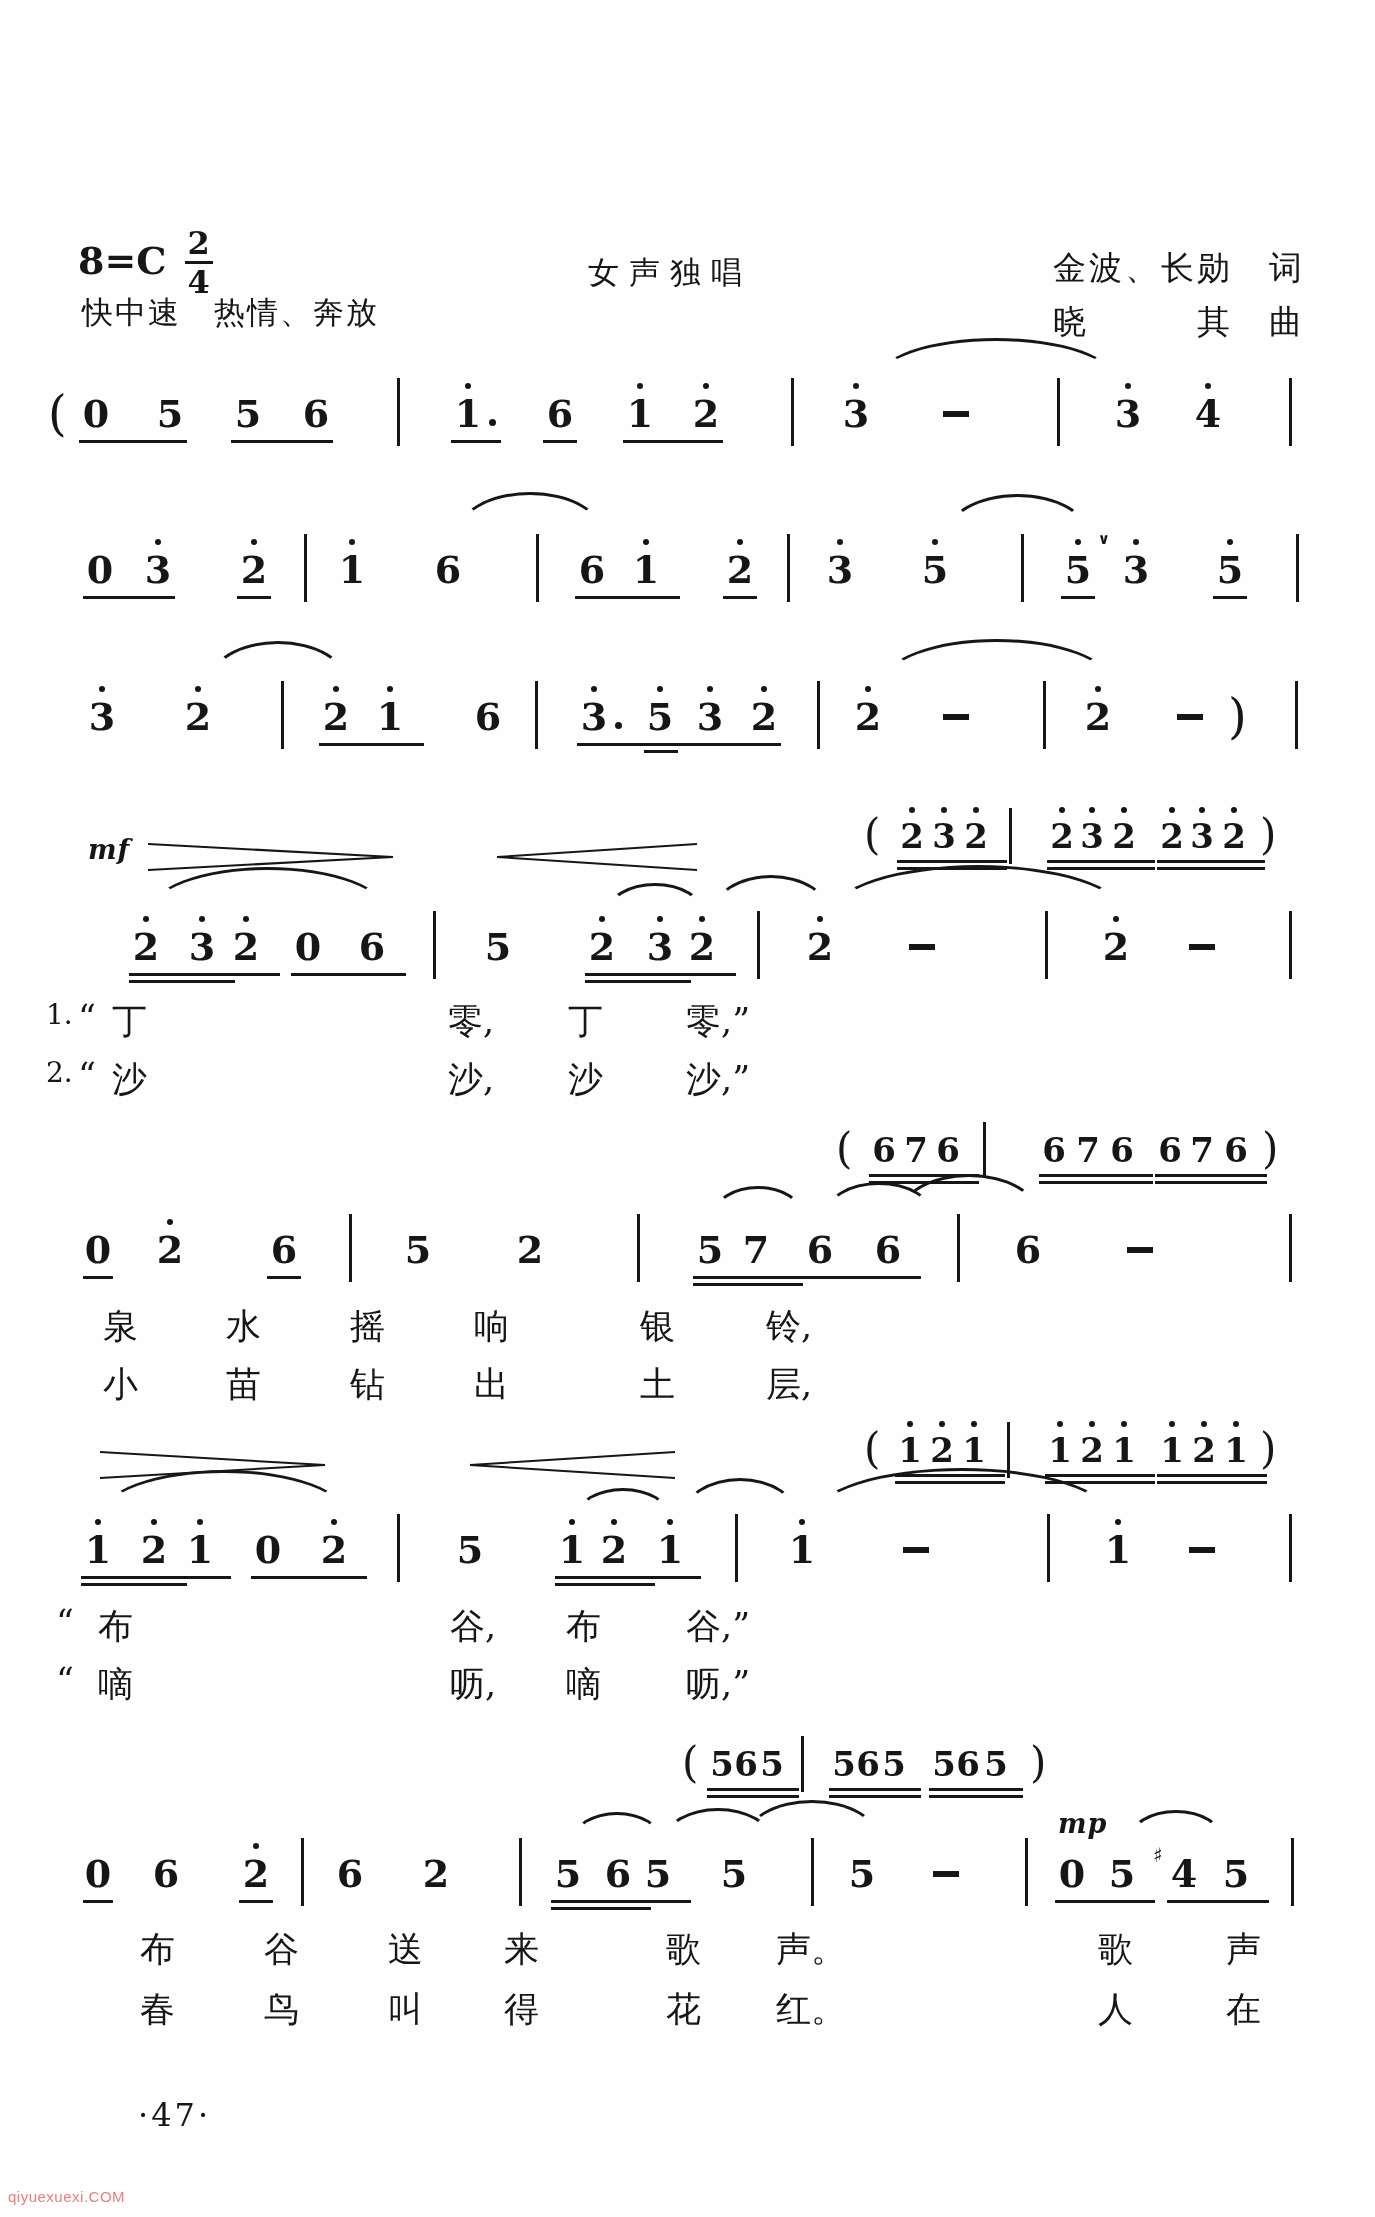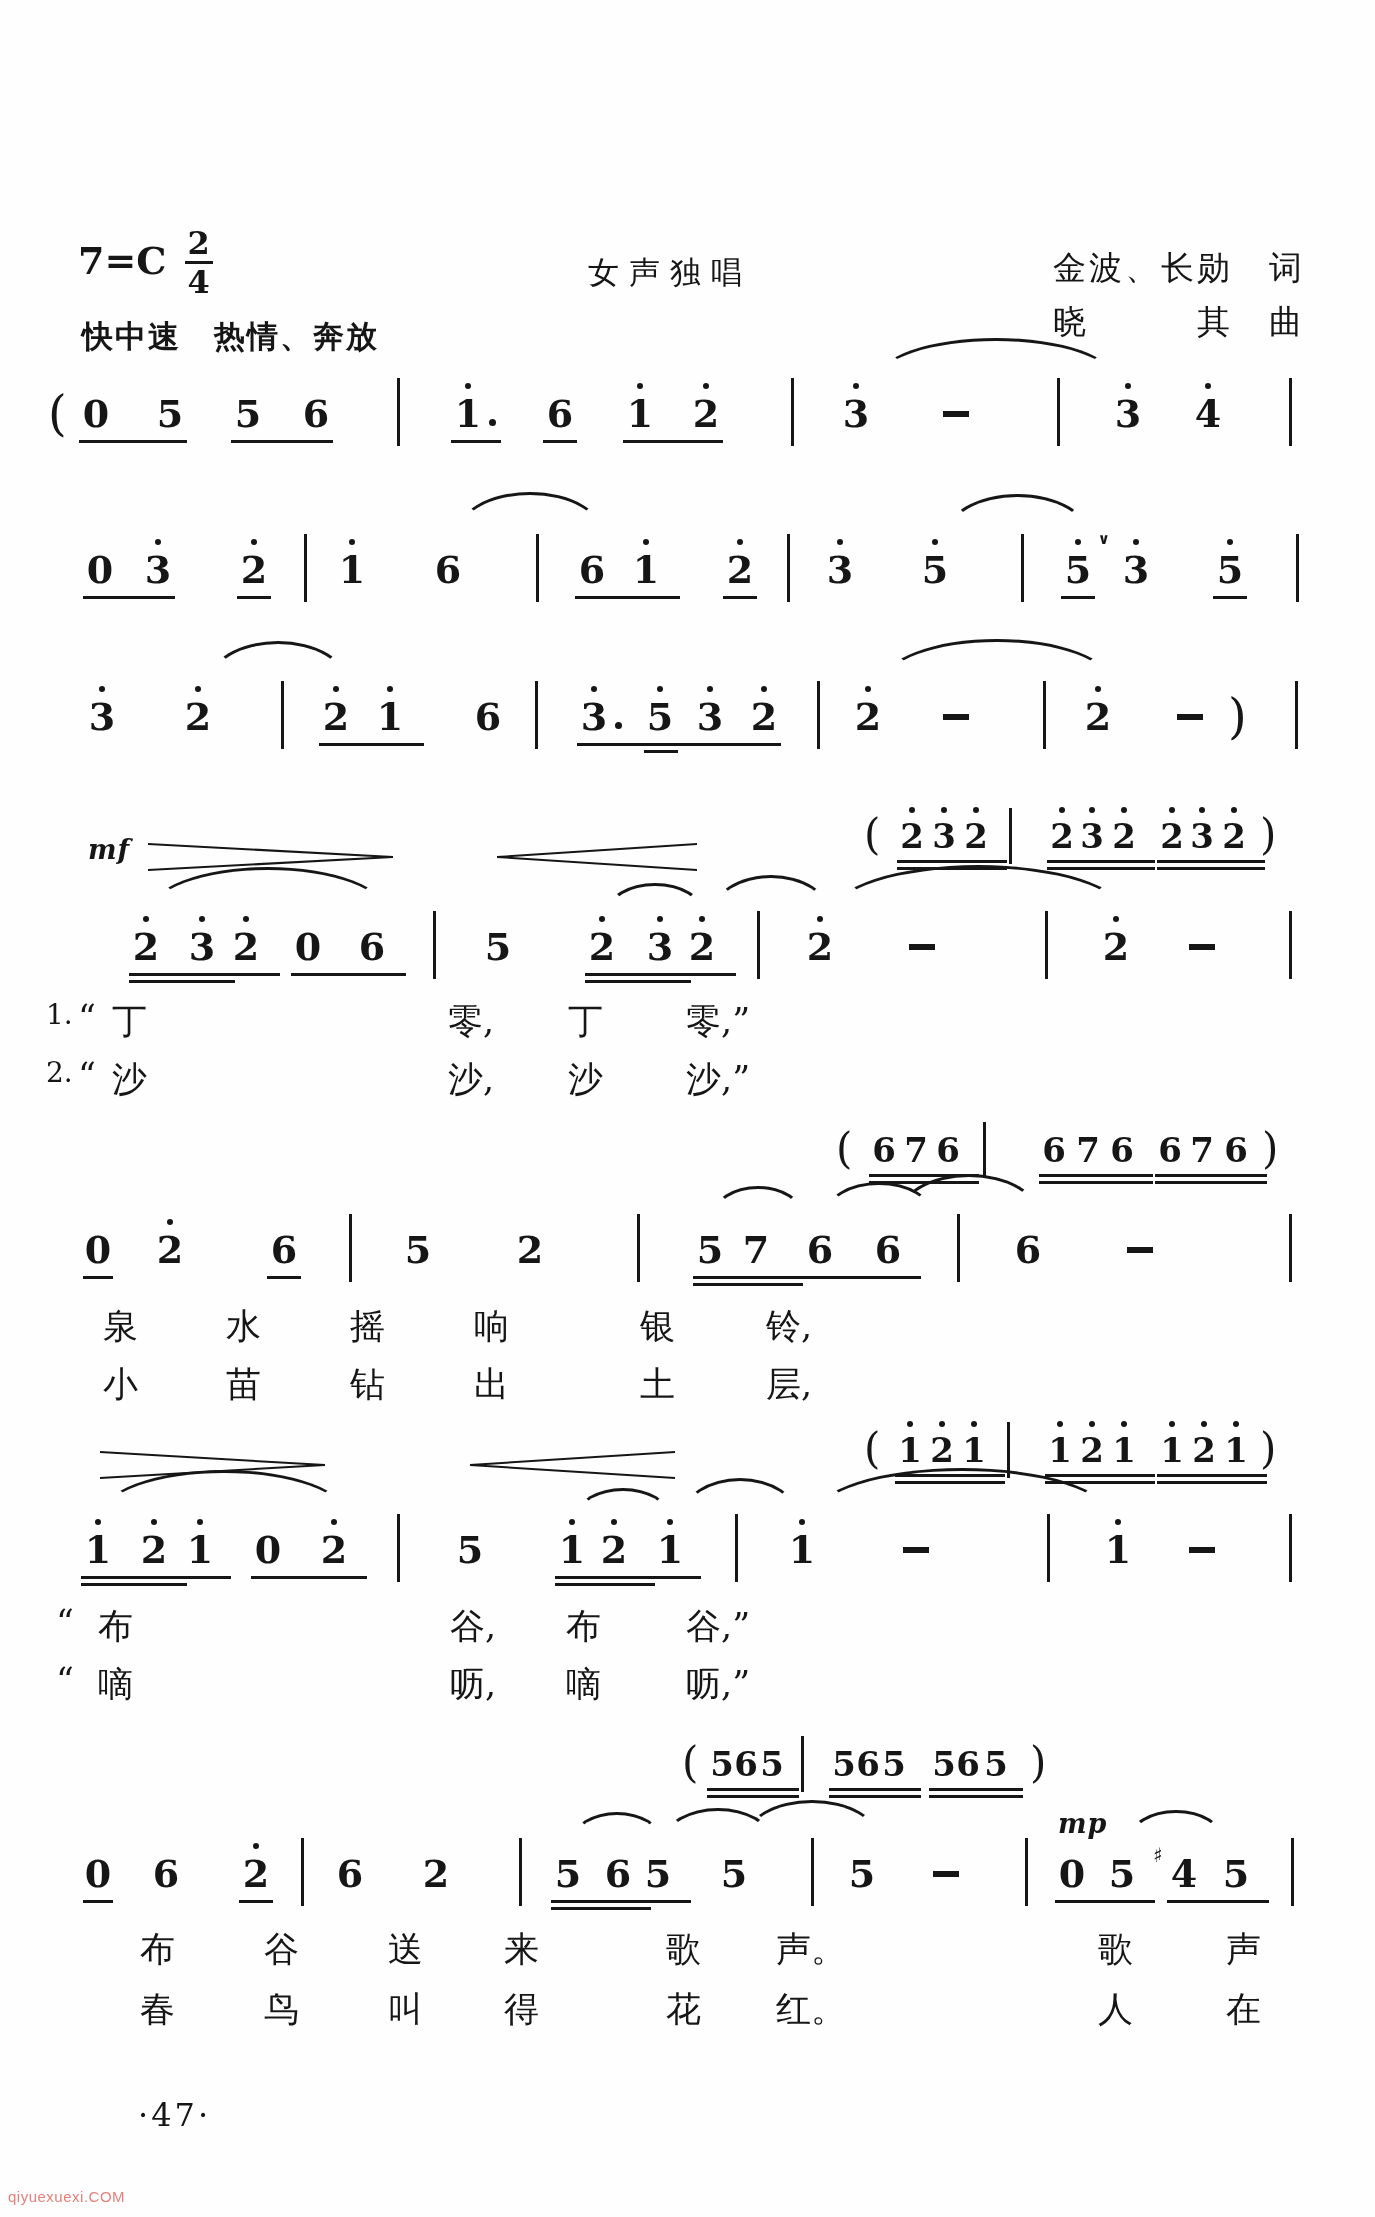--- a/index.html
+++ b/index.html
@@ -52,7 +52,7 @@
 <div class="page">
 
   <div class="keyrow">
-    <span class="keylabel">7=C</span>
+    <span class="keylabel">8=C</span>
     <span class="frac">
       <b>2</b>
       <i></i>

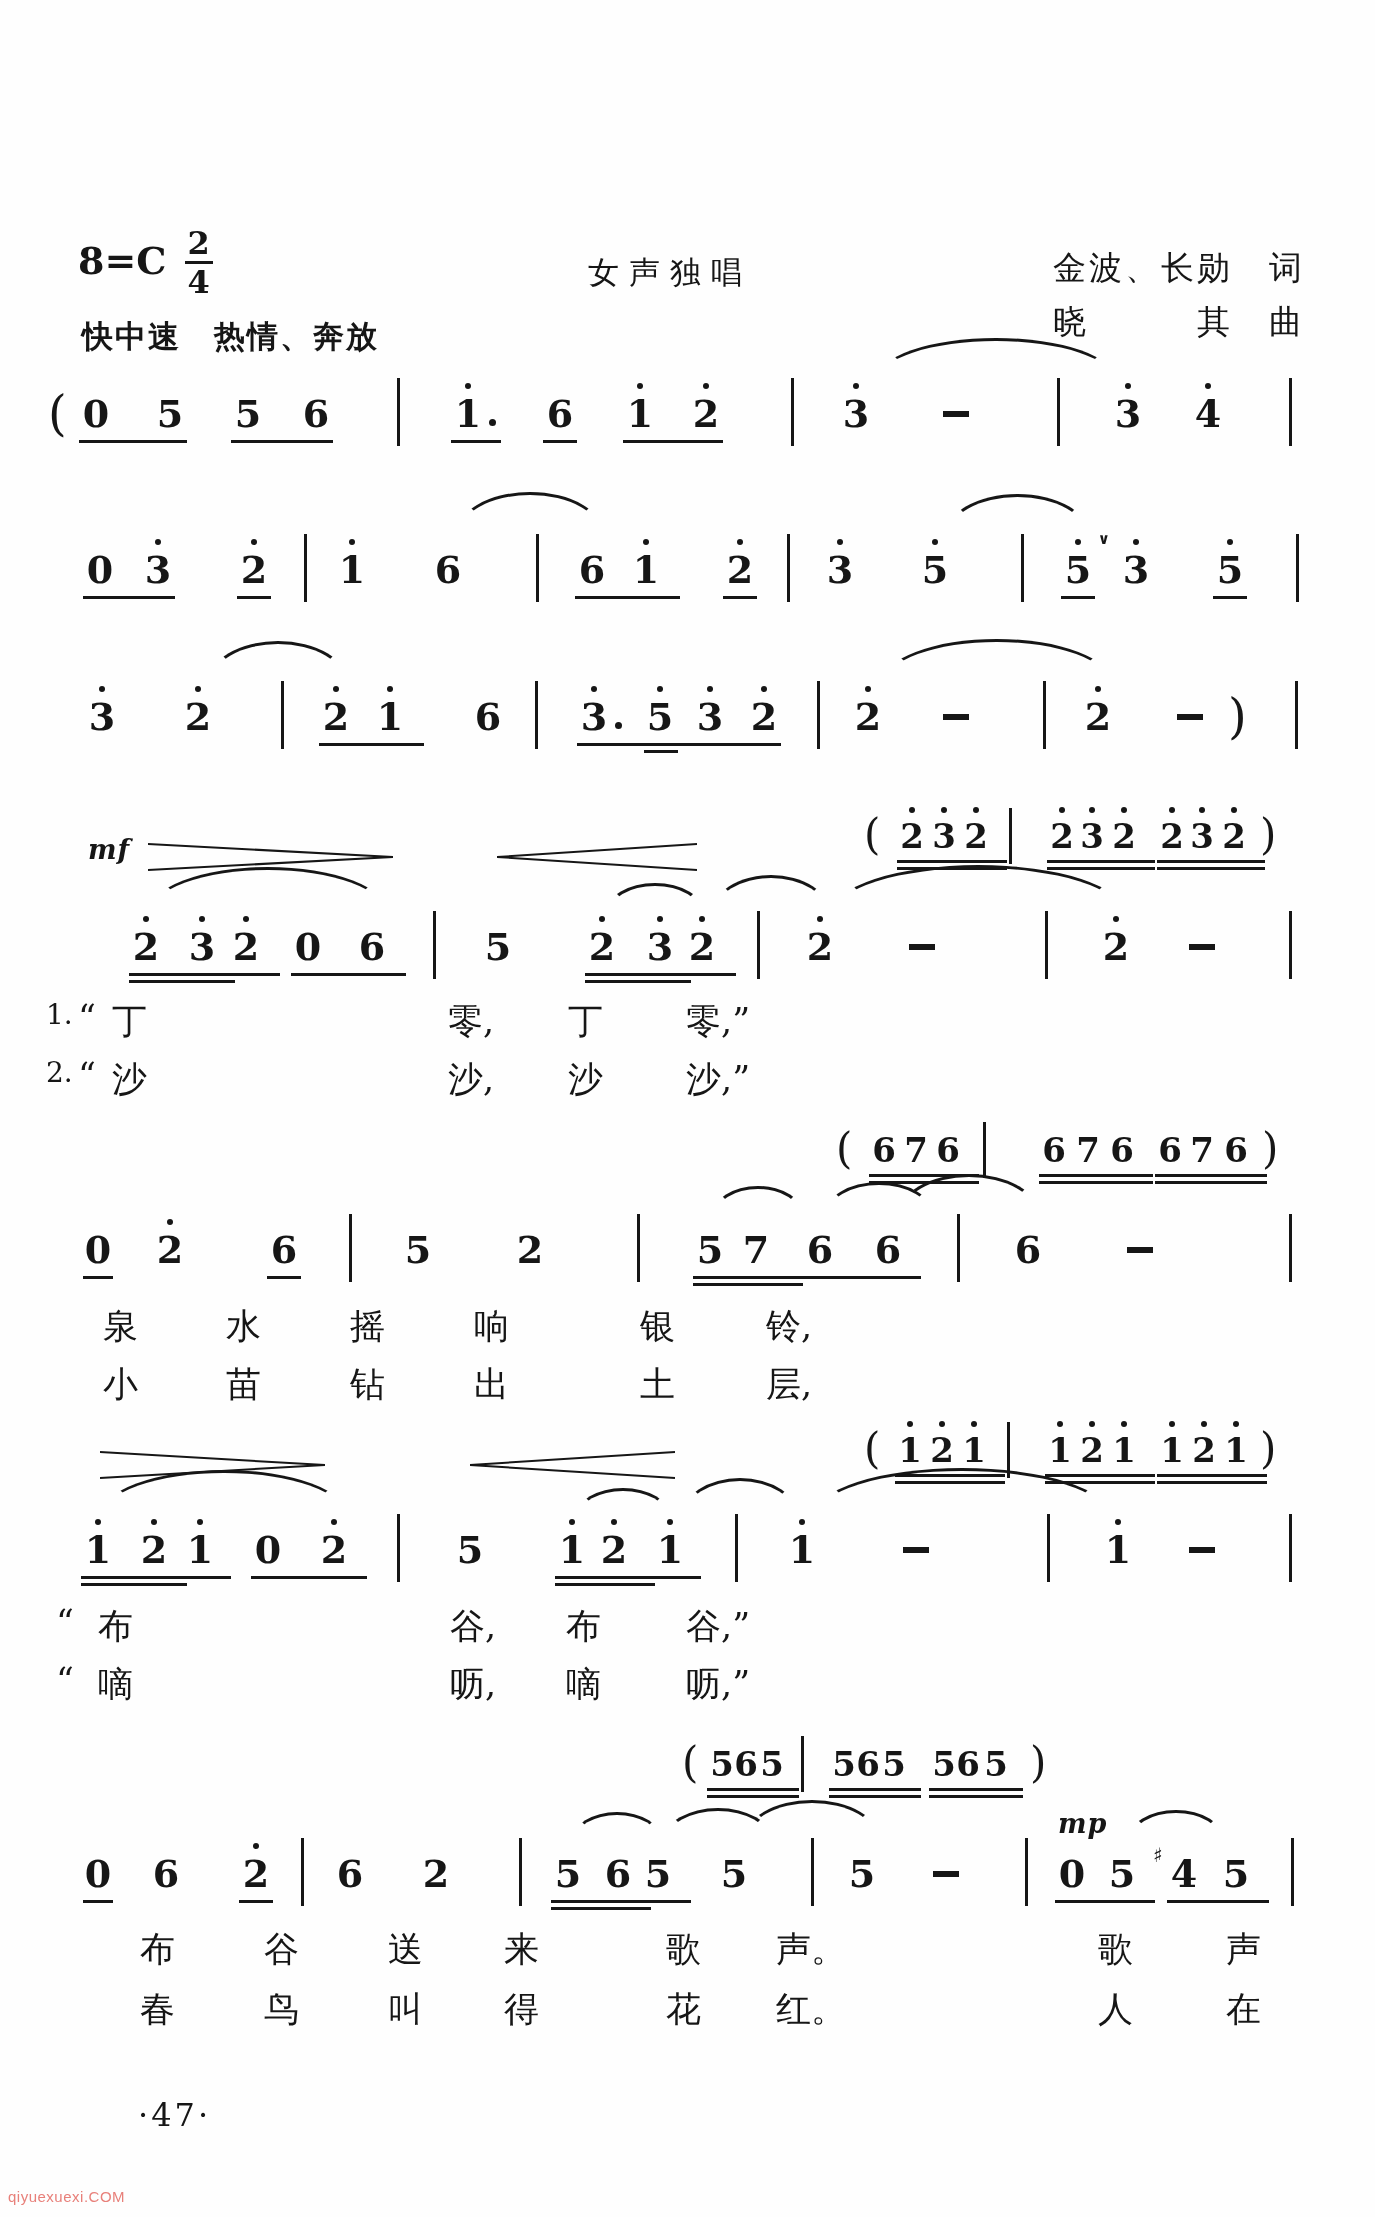--- a/index.html
+++ b/index.html
@@ -16,7 +16,7 @@
   .voice{position:absolute;left:588px;top:252px;font-size:31px;letter-spacing:10px;}
   .credit{position:absolute;right:70px;text-align:right;font-size:33px;letter-spacing:3px;white-space:pre;margin-left:16px;}
   .credit1{top:246px;} .credit2{top:300px;}
-  .tempo{position:absolute;left:82px;top:316px;font-size:31px;font-weight:700;letter-spacing:2px;white-space:pre;text-align:center;}
+  .tempo{position:absolute;left:82px;top:292px;font-size:31px;font-weight:400;letter-spacing:2px;white-space:pre;text-align:center;}
   
   .nrow{position:absolute;left:0;width:100%;height:60px;}
   .note{position:absolute;top:0;width:34px;text-align:center;}

